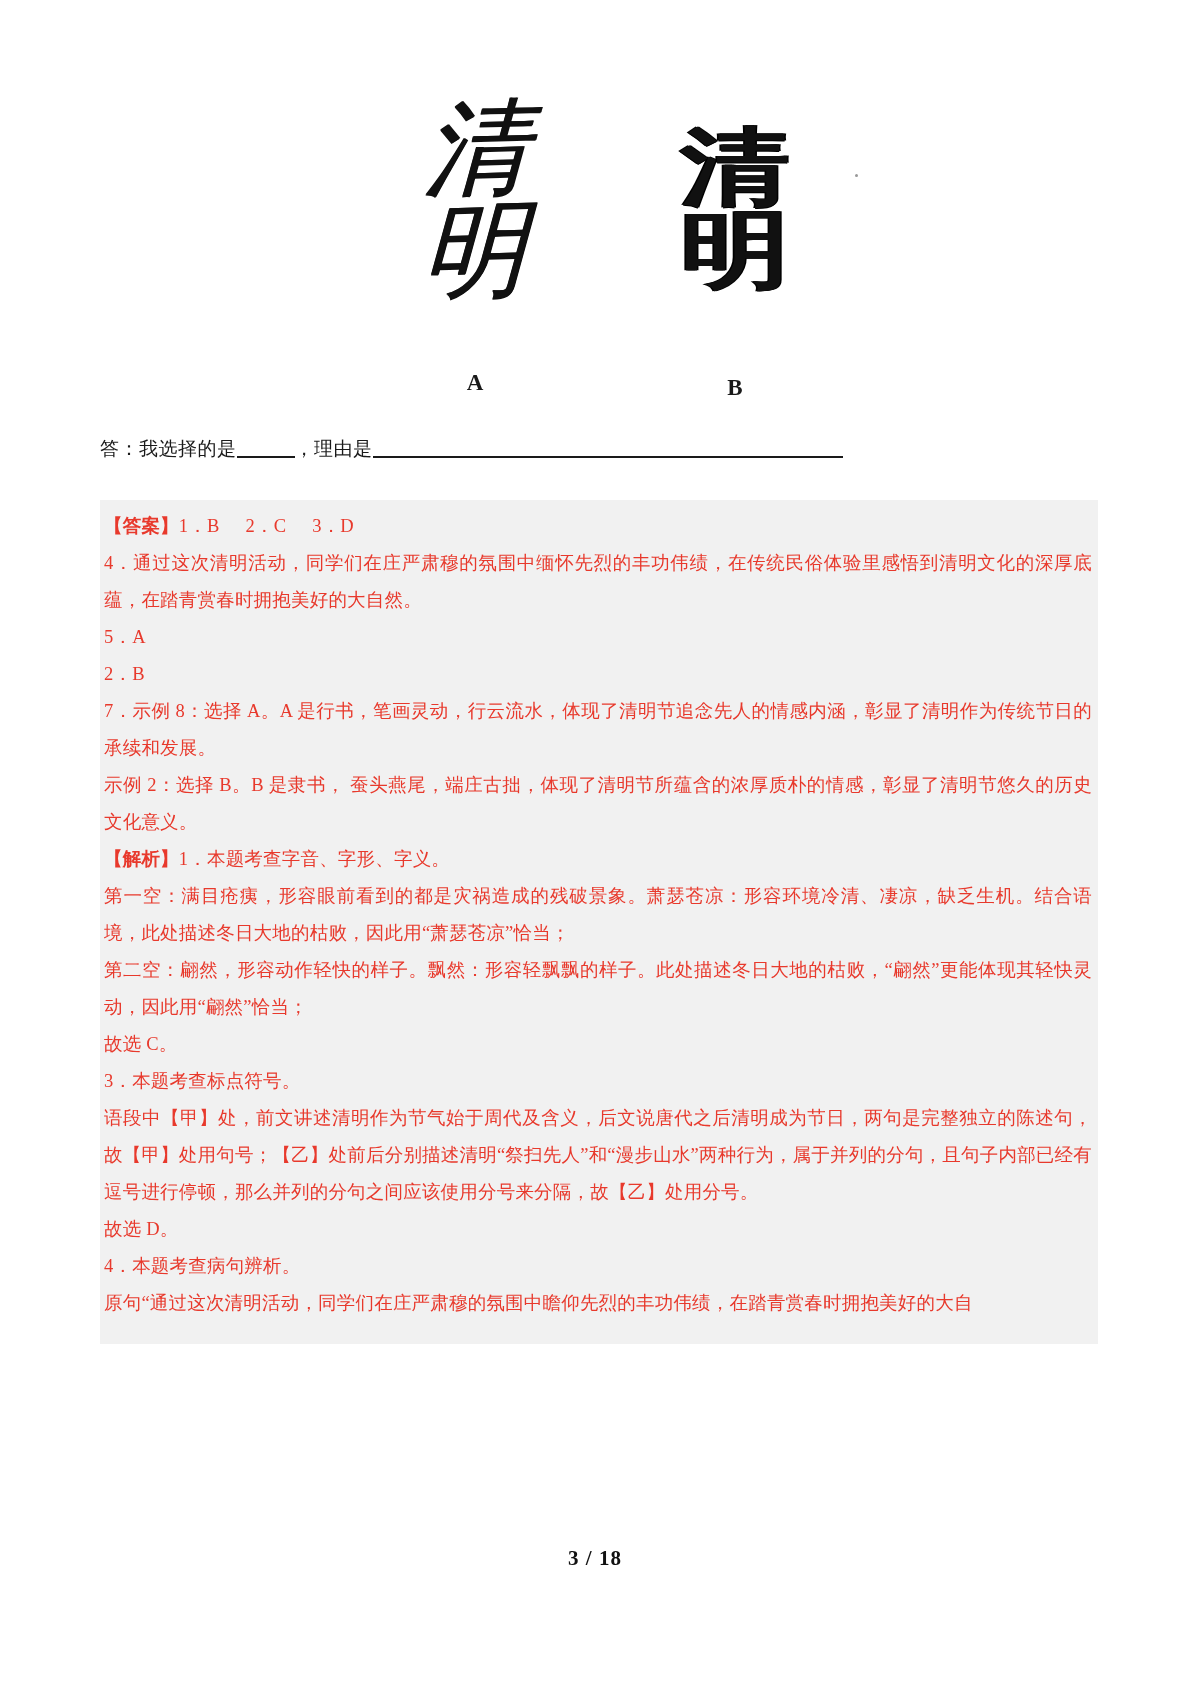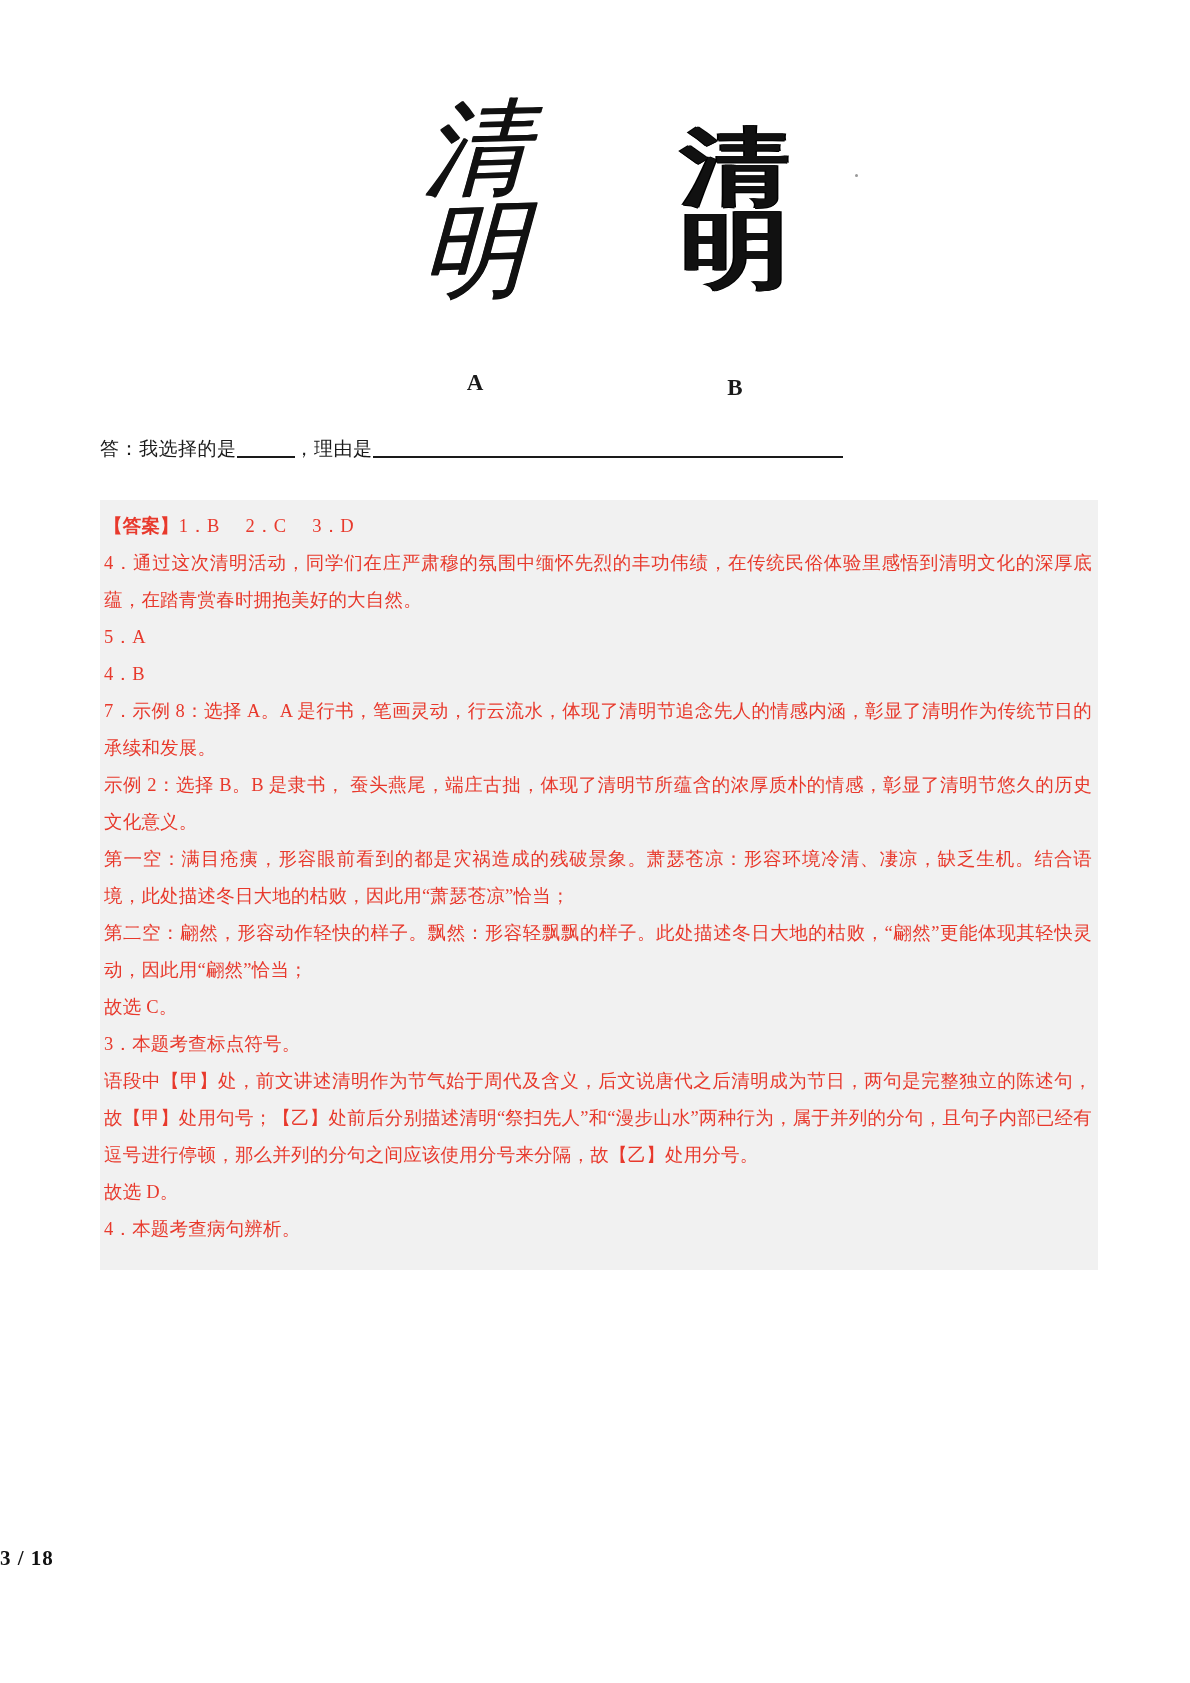--- a/index.html
+++ b/index.html
@@ -191,7 +191,7 @@
 
     <p class="ans-p">5．A</p>
 
-    <p class="ans-p">4．B</p>
+    <p class="ans-p">2．B</p>
 
     <p class="ans-p">7．示例 8：选择 A。A 是行书，笔画灵动，行云流水，体现了清明节追念先人的情感内涵，彰显了清明作为传统节日的承续和发展。</p>
 

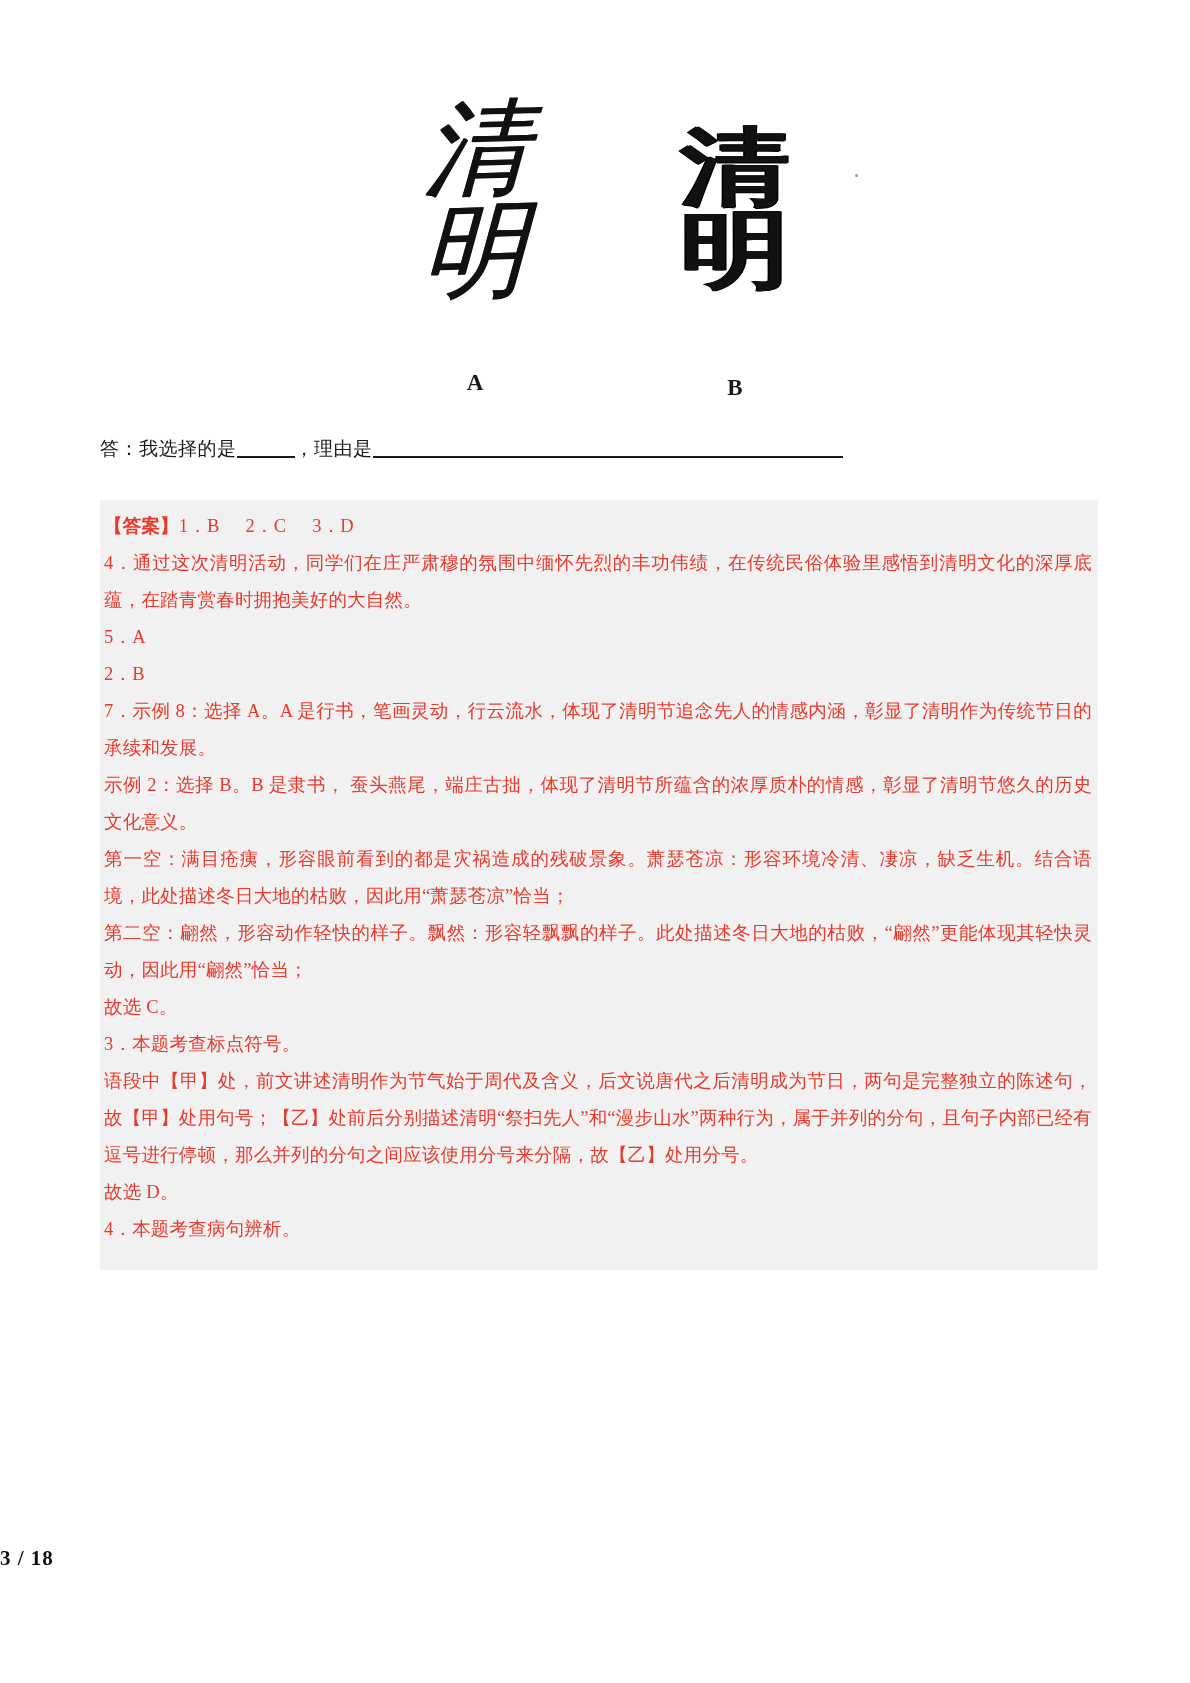--- a/index.html
+++ b/index.html
@@ -197,6 +197,7 @@
 
     <p class="ans-p">示例 2：选择 B。B 是隶书， 蚕头燕尾，端庄古拙，体现了清明节所蕴含的浓厚质朴的情感，彰显了清明节悠久的历史文化意义。</p>
 
+    <p class="ans-p"><b class="lab">【解析】</b><span>1．本题考查字音、字形、字义。</span></p>
 
 
 

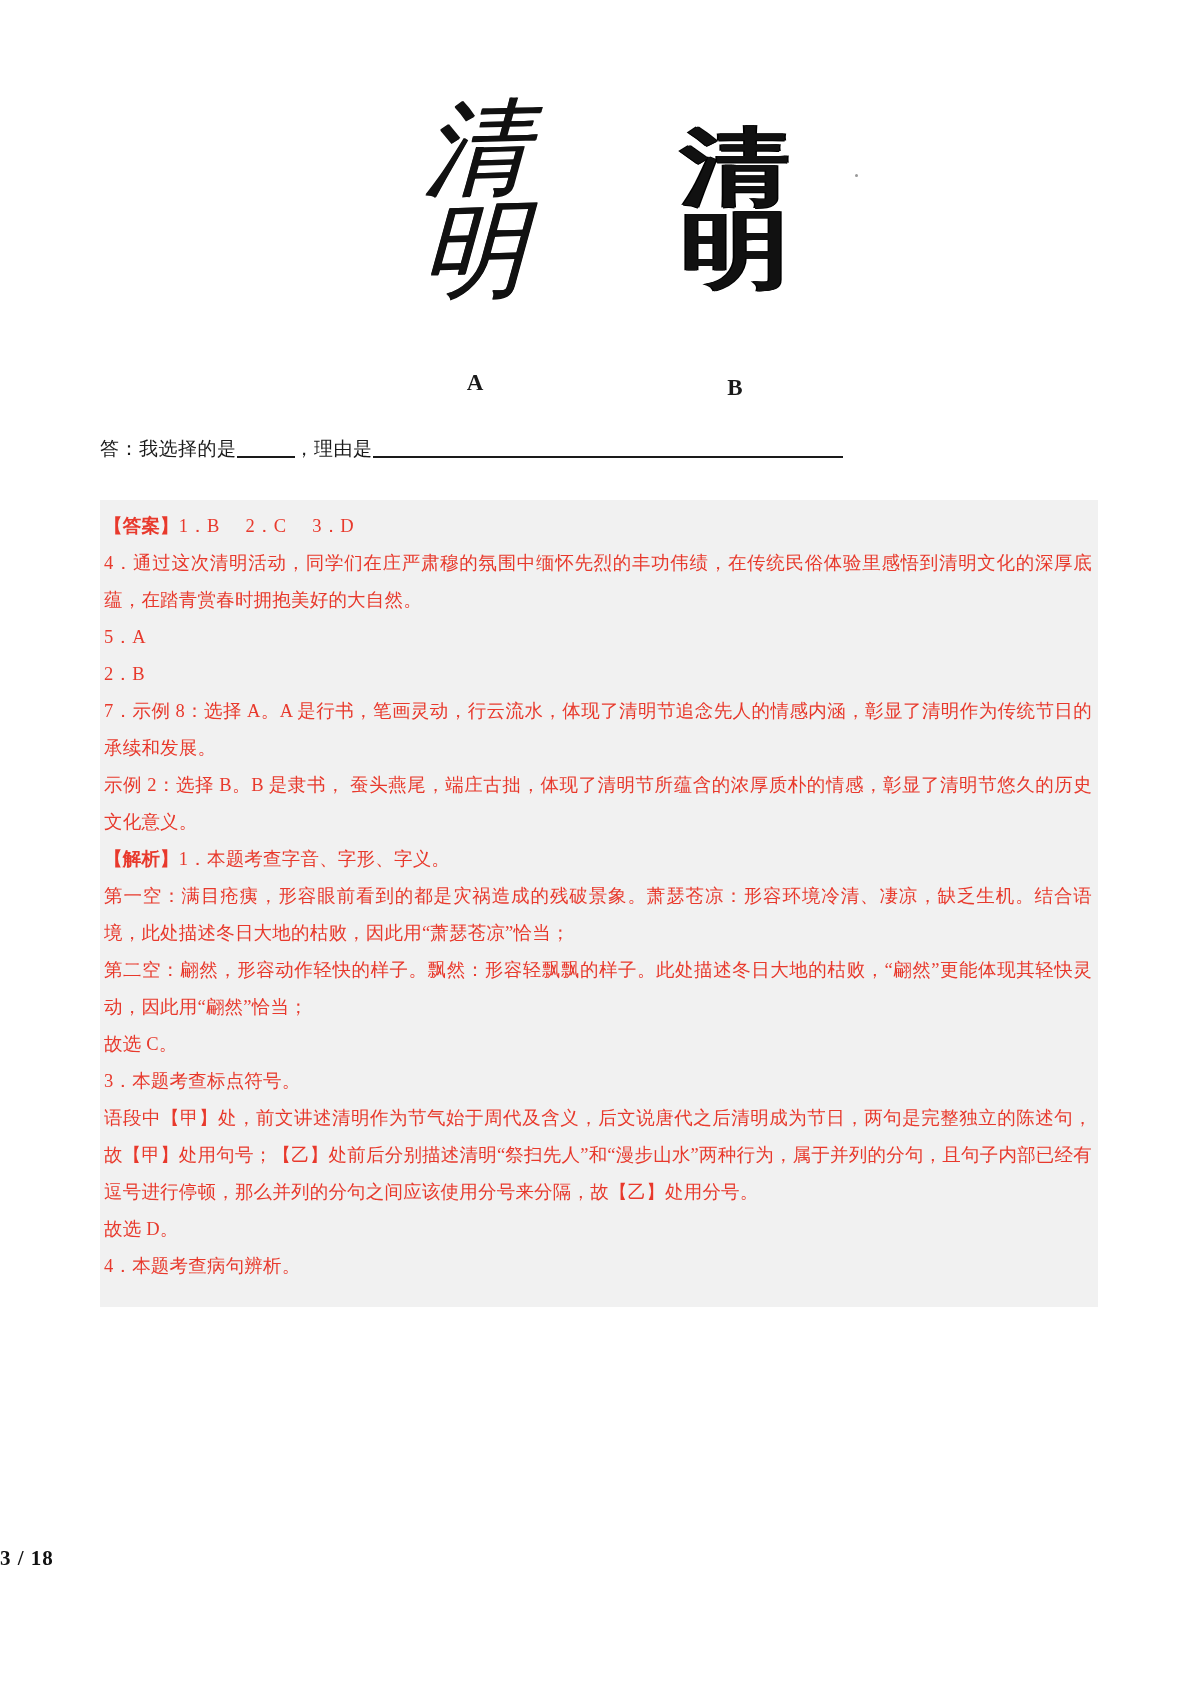--- a/index.html
+++ b/index.html
@@ -215,6 +215,7 @@
 
     <p class="ans-p">4．本题考查病句辨析。</p>
 
+    <p class="ans-p nowrap">原句“通过这次清明活动，同学们在庄严肃穆的氛围中瞻仰先烈的丰功伟绩，在踏青赏春时拥抱美好的大自</p>
 
   </div>
 

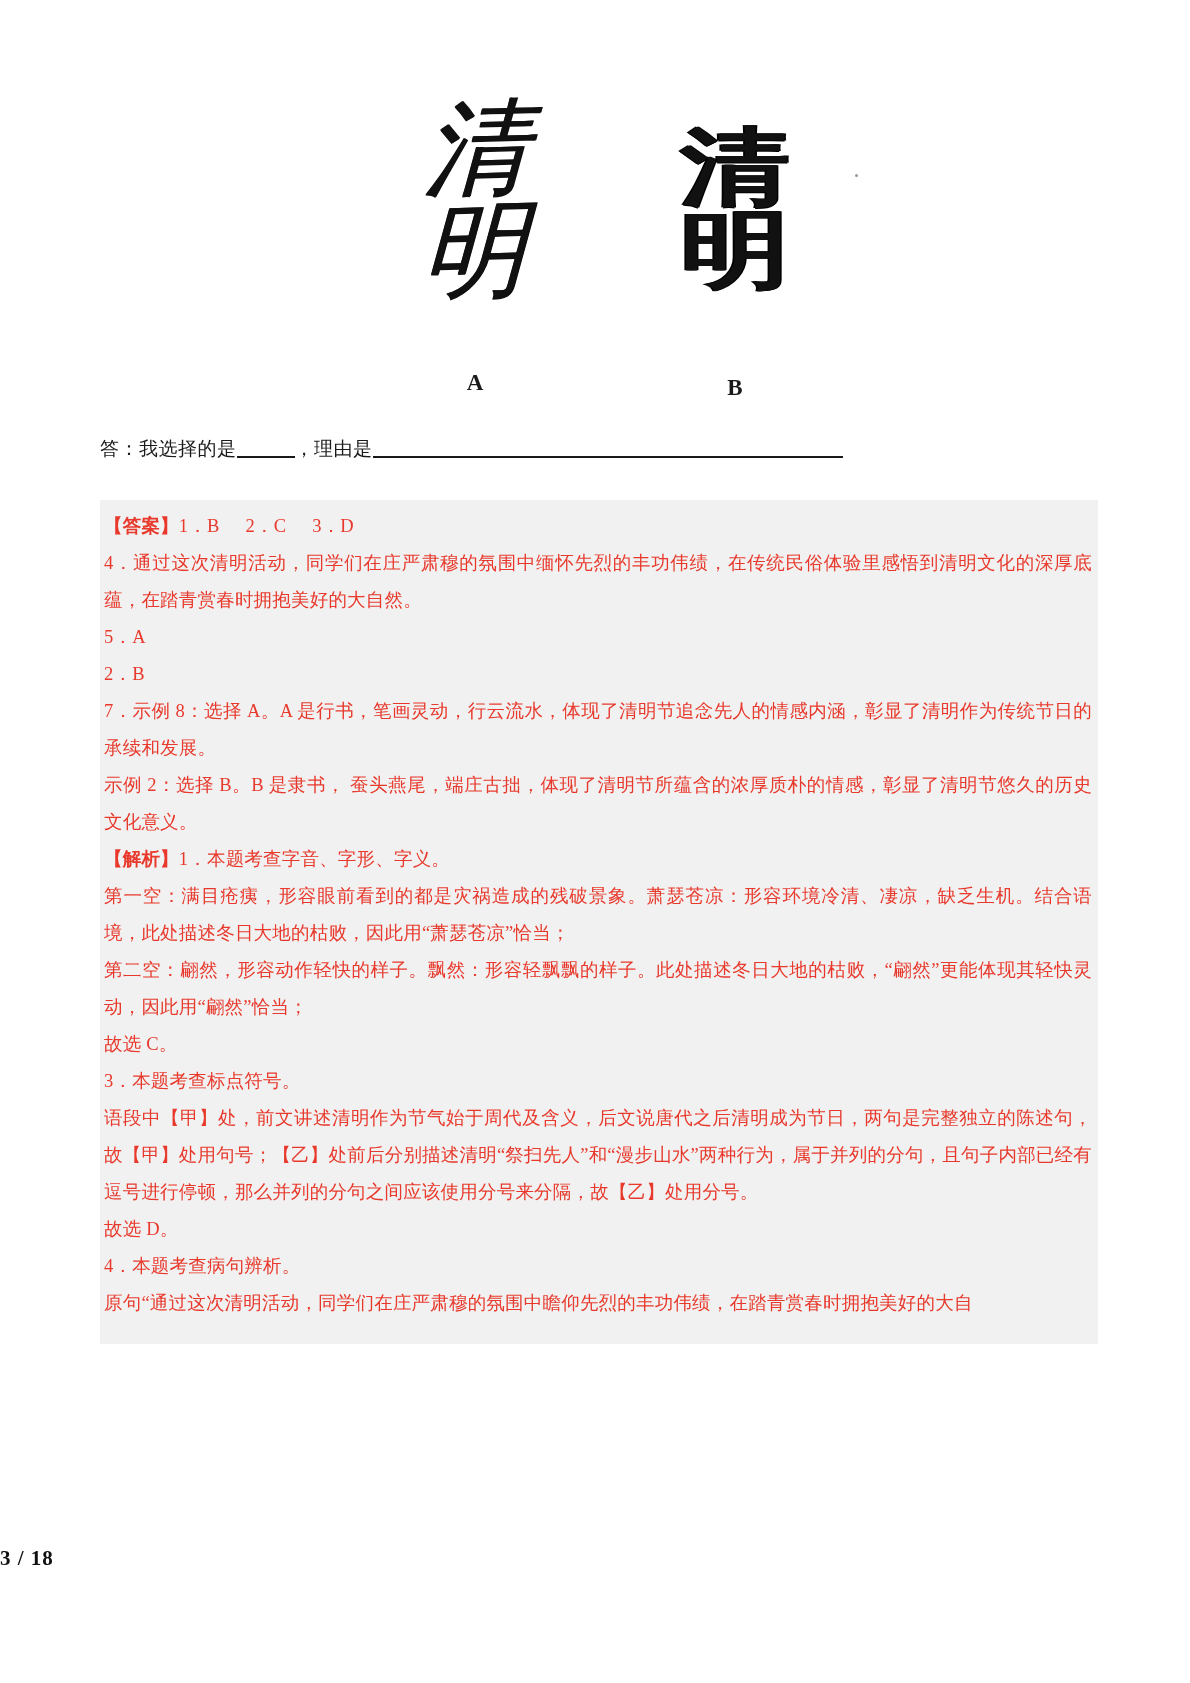--- a/index.html
+++ b/index.html
@@ -143,6 +143,7 @@
     left: 0;
     top: 1546px;
     width: 1190px;
+    text-align: center;
     font-family: "Liberation Serif", serif;
     font-weight: bold;
     font-size: 21px;

